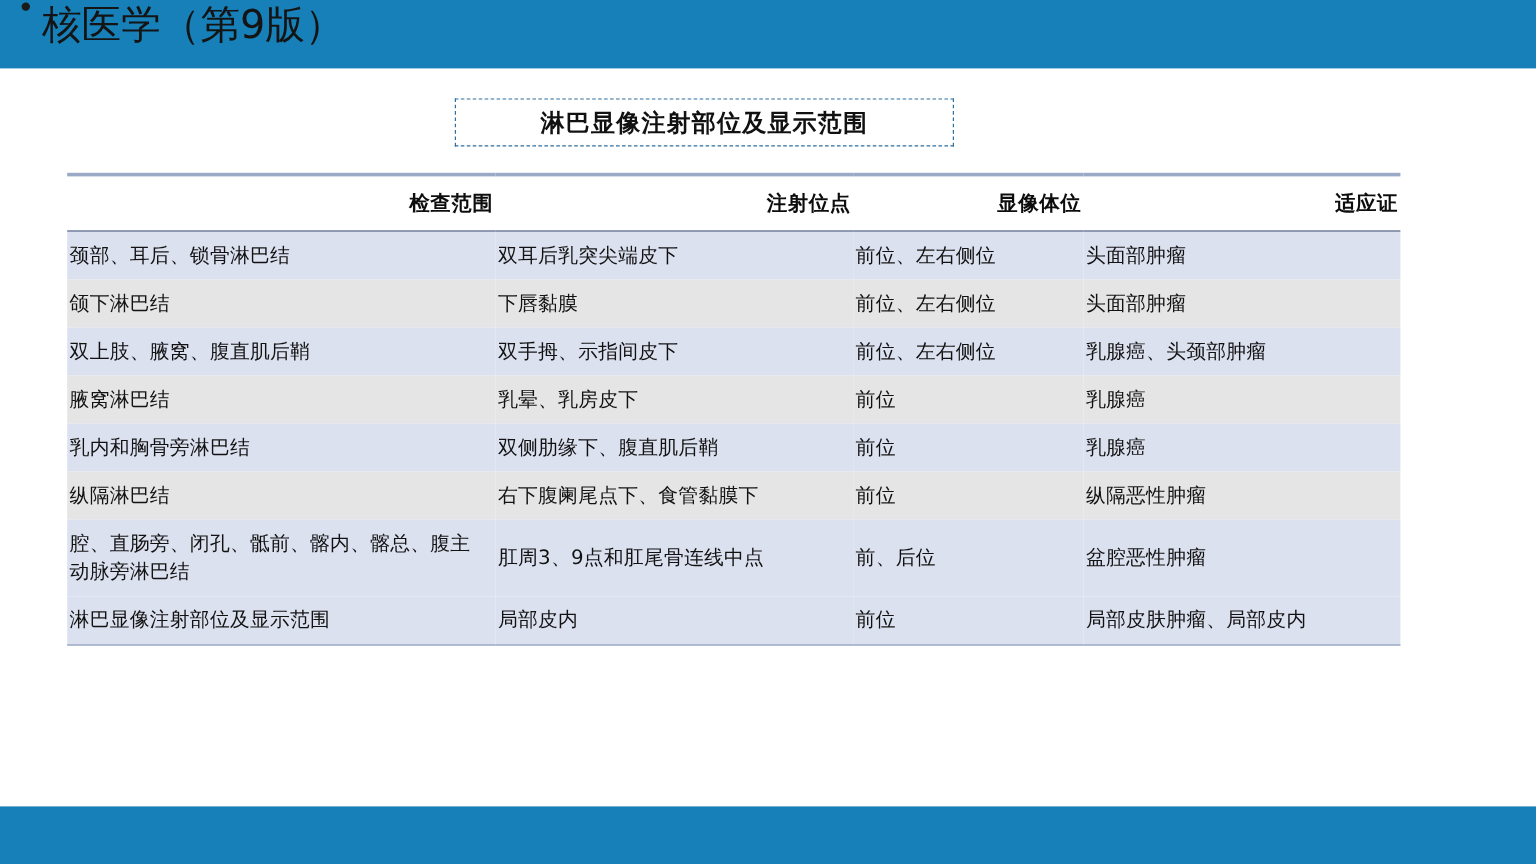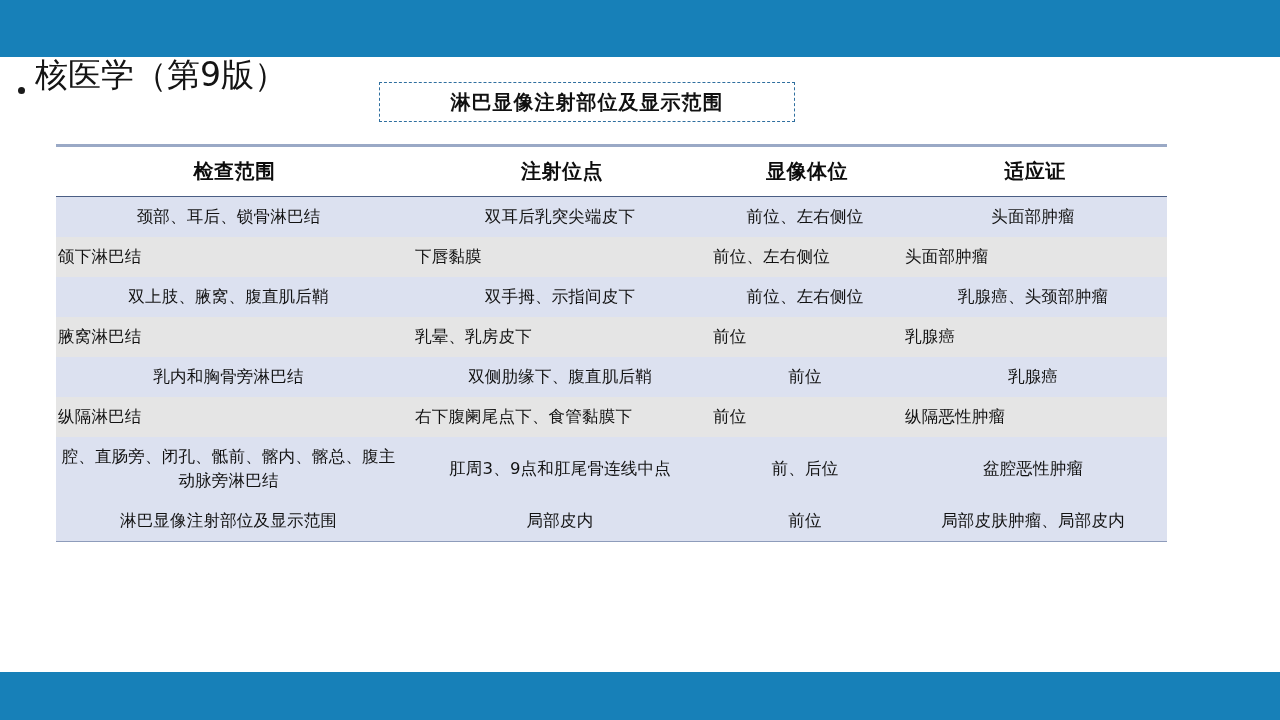--- a/index.html
+++ b/index.html
@@ -28,9 +28,8 @@
     position: absolute;
     left: 18px; top: 2px;
     display: flex;
-    align-items: flex-end;
+    align-items: flex-start;
     height: 52px;
-    margin-top: 40px;
   }
   .bullet-dot {
     width: 7px; height: 7px;

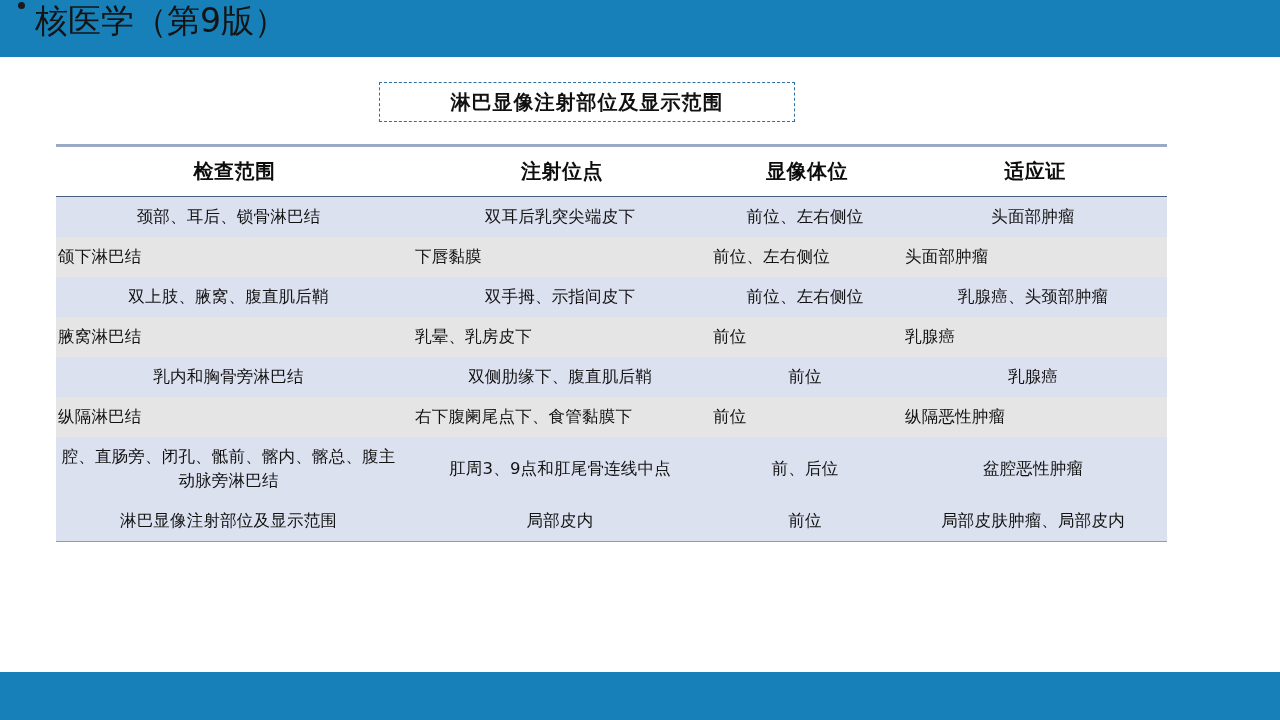--- a/index.html
+++ b/index.html
@@ -89,9 +89,9 @@
     border-bottom: 1.6px solid #4b5e84;
   }
   thead th {
-    text-align: center;
+    text-align: right;
     font-weight: bold;
-    font-size: 20px;
+    font-size: 17px;
     padding: 11px 2px 11px 2px;
     background: #ffffff;
     color: #0d0d0d;

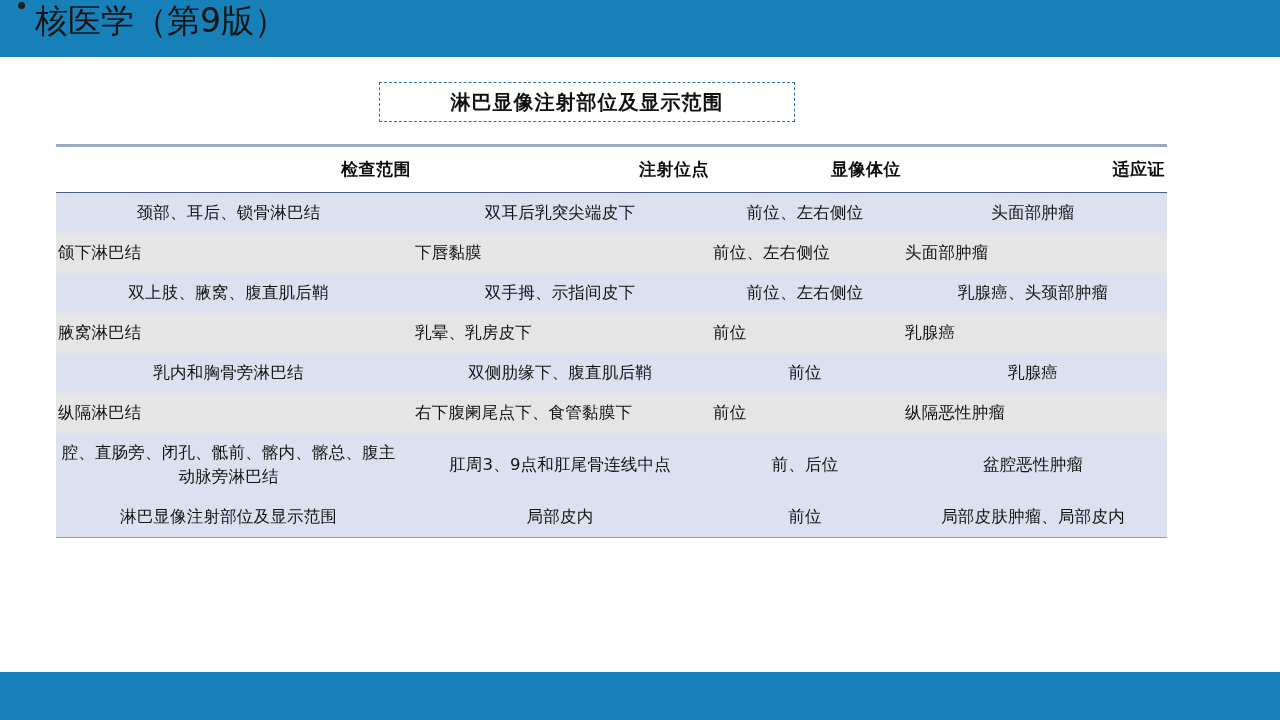--- a/index.html
+++ b/index.html
@@ -104,7 +104,7 @@
     line-height: 24px;
     letter-spacing: 0.2px;
   }
-  tbody tr.alt td { background: #dce1f0; text-align: center; }
+  tbody tr.alt td { background: #dce1f0; }
   tbody tr.plain td { background: #e5e5e5; }
   tbody tr.last-row td { border-bottom: 1.6px solid #8e9cbb; }
 

